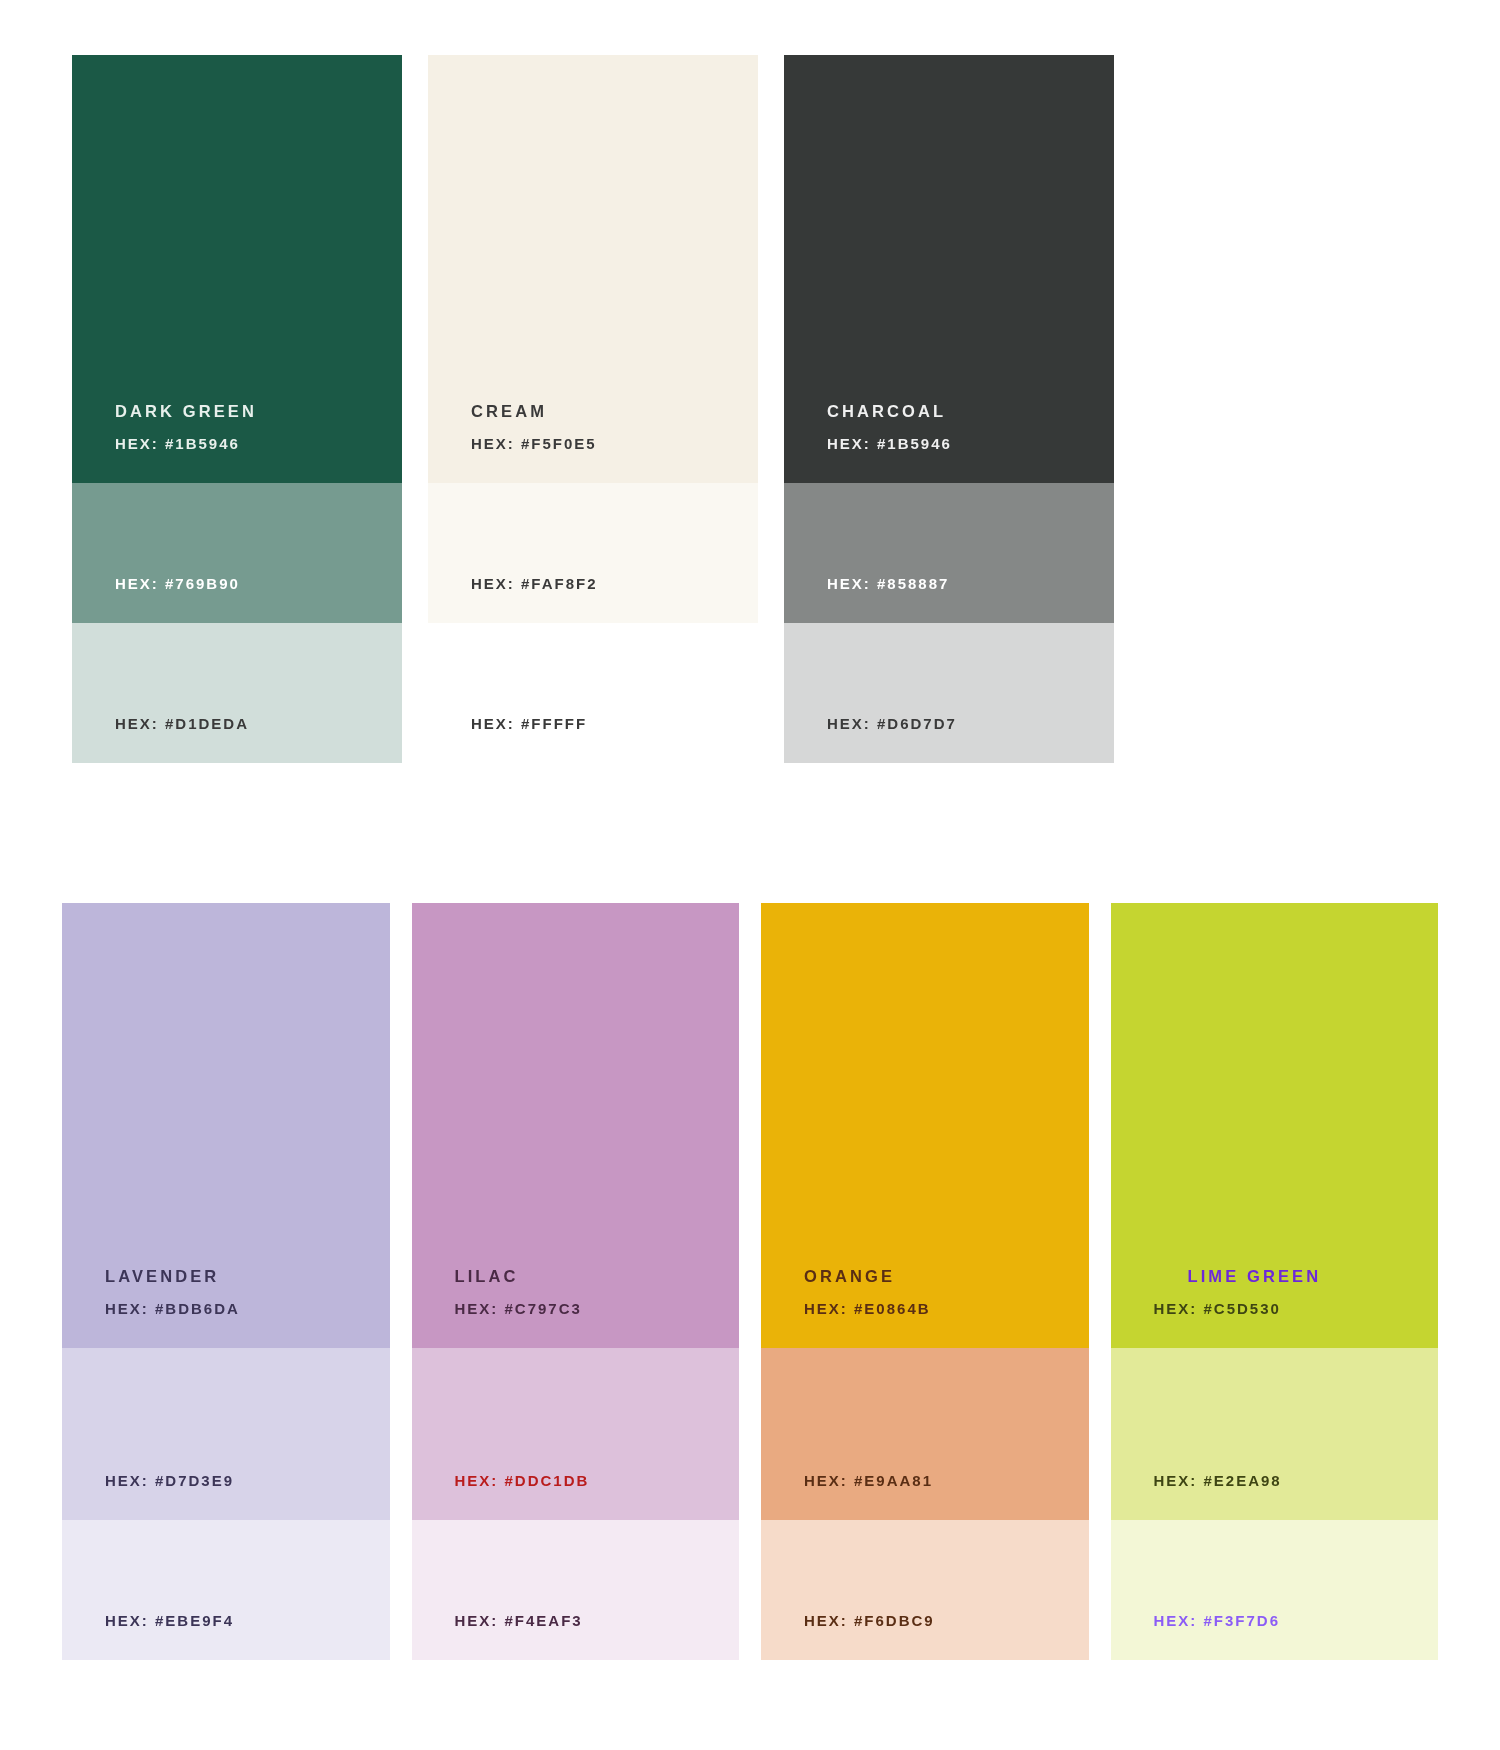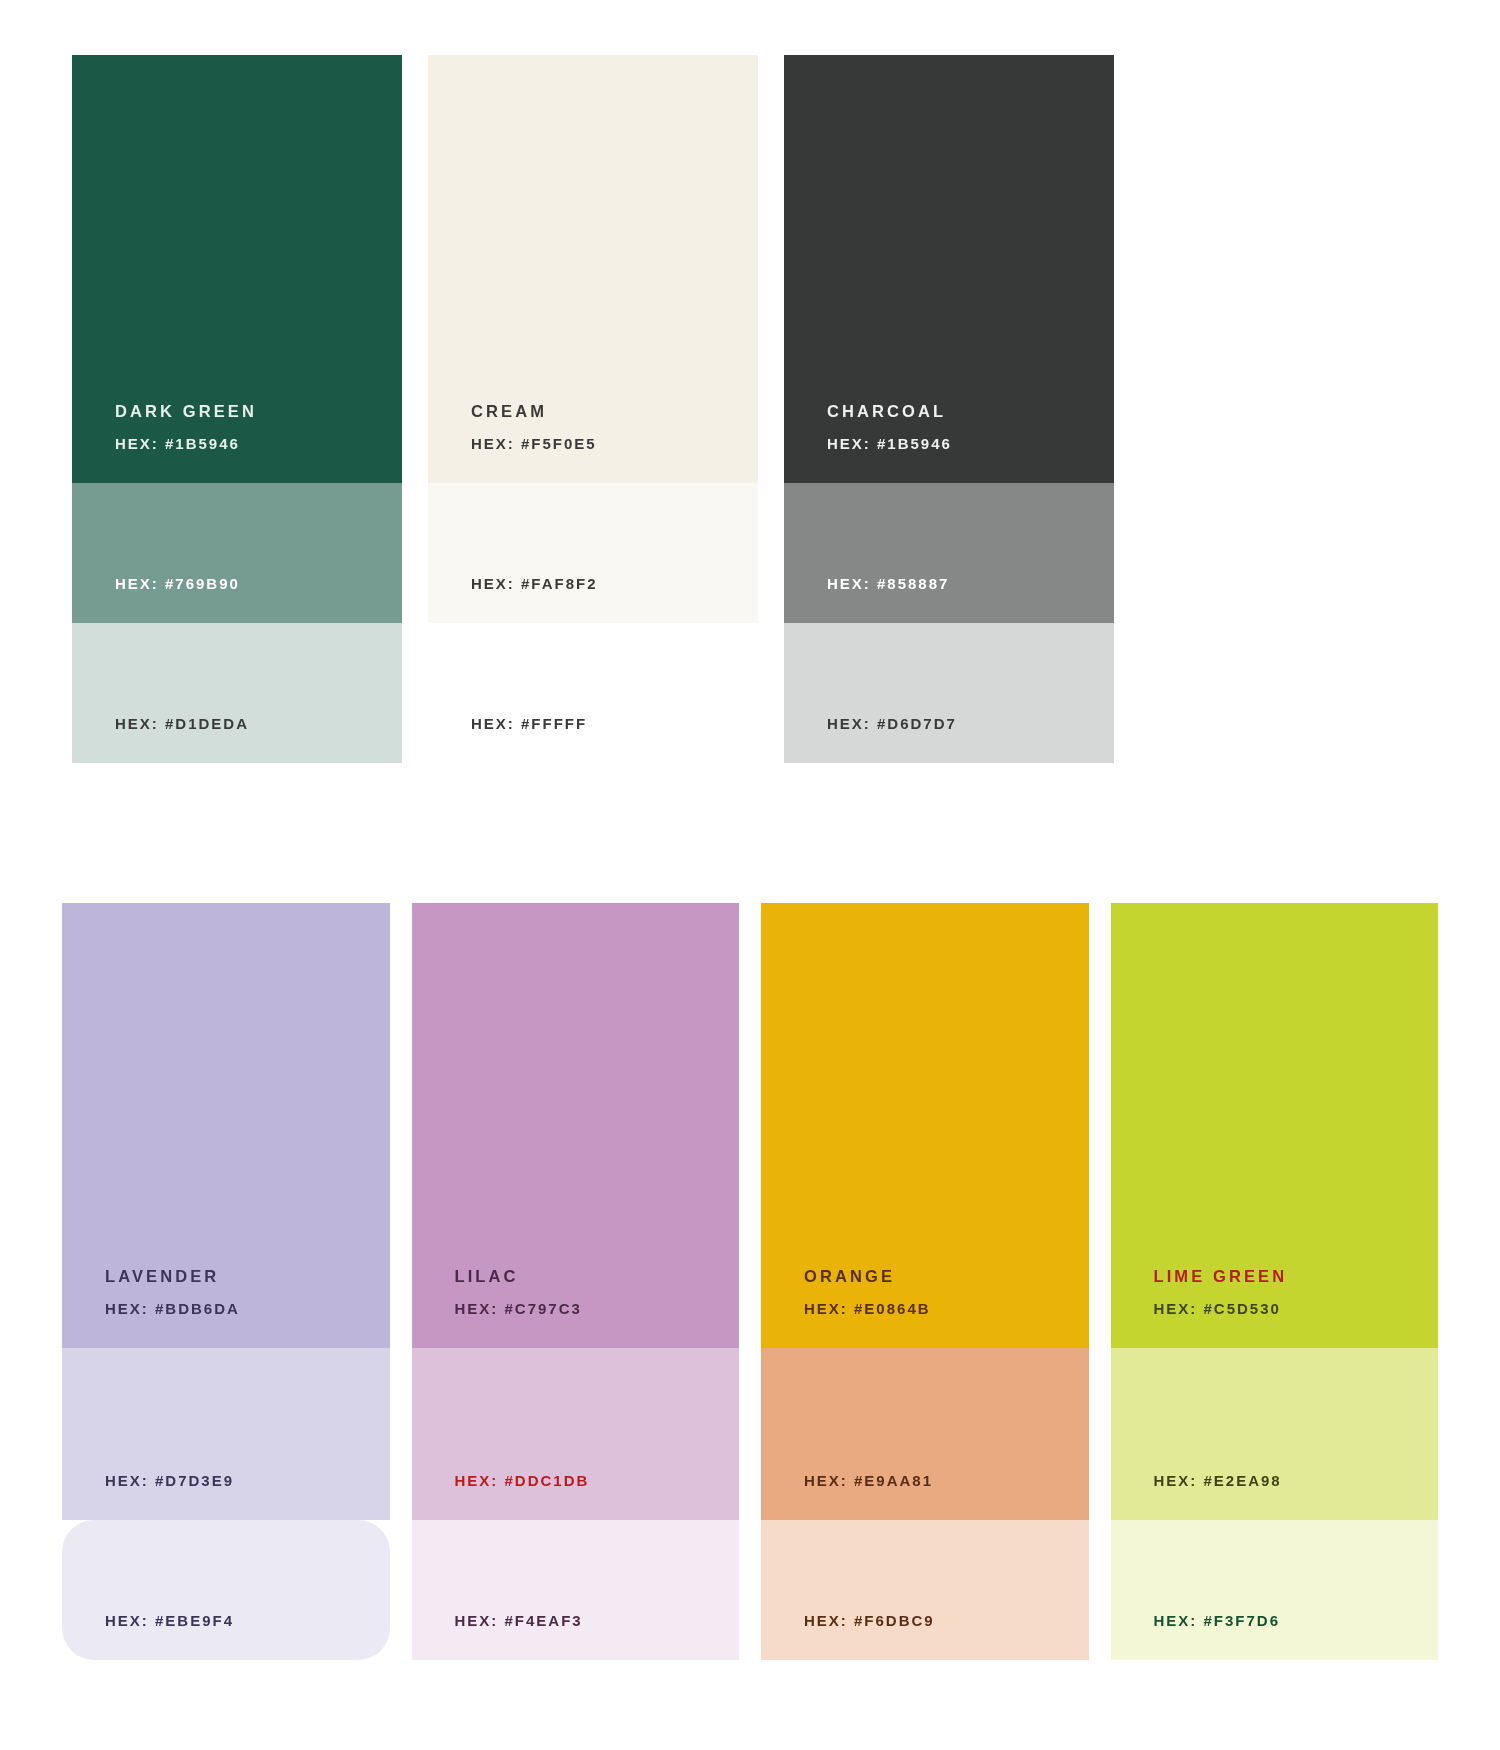--- a/index.html
+++ b/index.html
@@ -210,7 +210,7 @@
       <div class="col">
         <div class="swatch swatch-primary" style="background: rgb(197, 213, 48);">
           <div class="labels">
-            <div class="swatch-name" style="color: #b91c1c;">LIME GREEN</div>
+            <div class="swatch-name" style="color: #6d28d9; margin-left: 34px;">LIME GREEN</div>
             <div class="swatch-hex" style="color: rgb(62, 69, 19);">HEX: #C5D530</div>
           </div>
         </div>

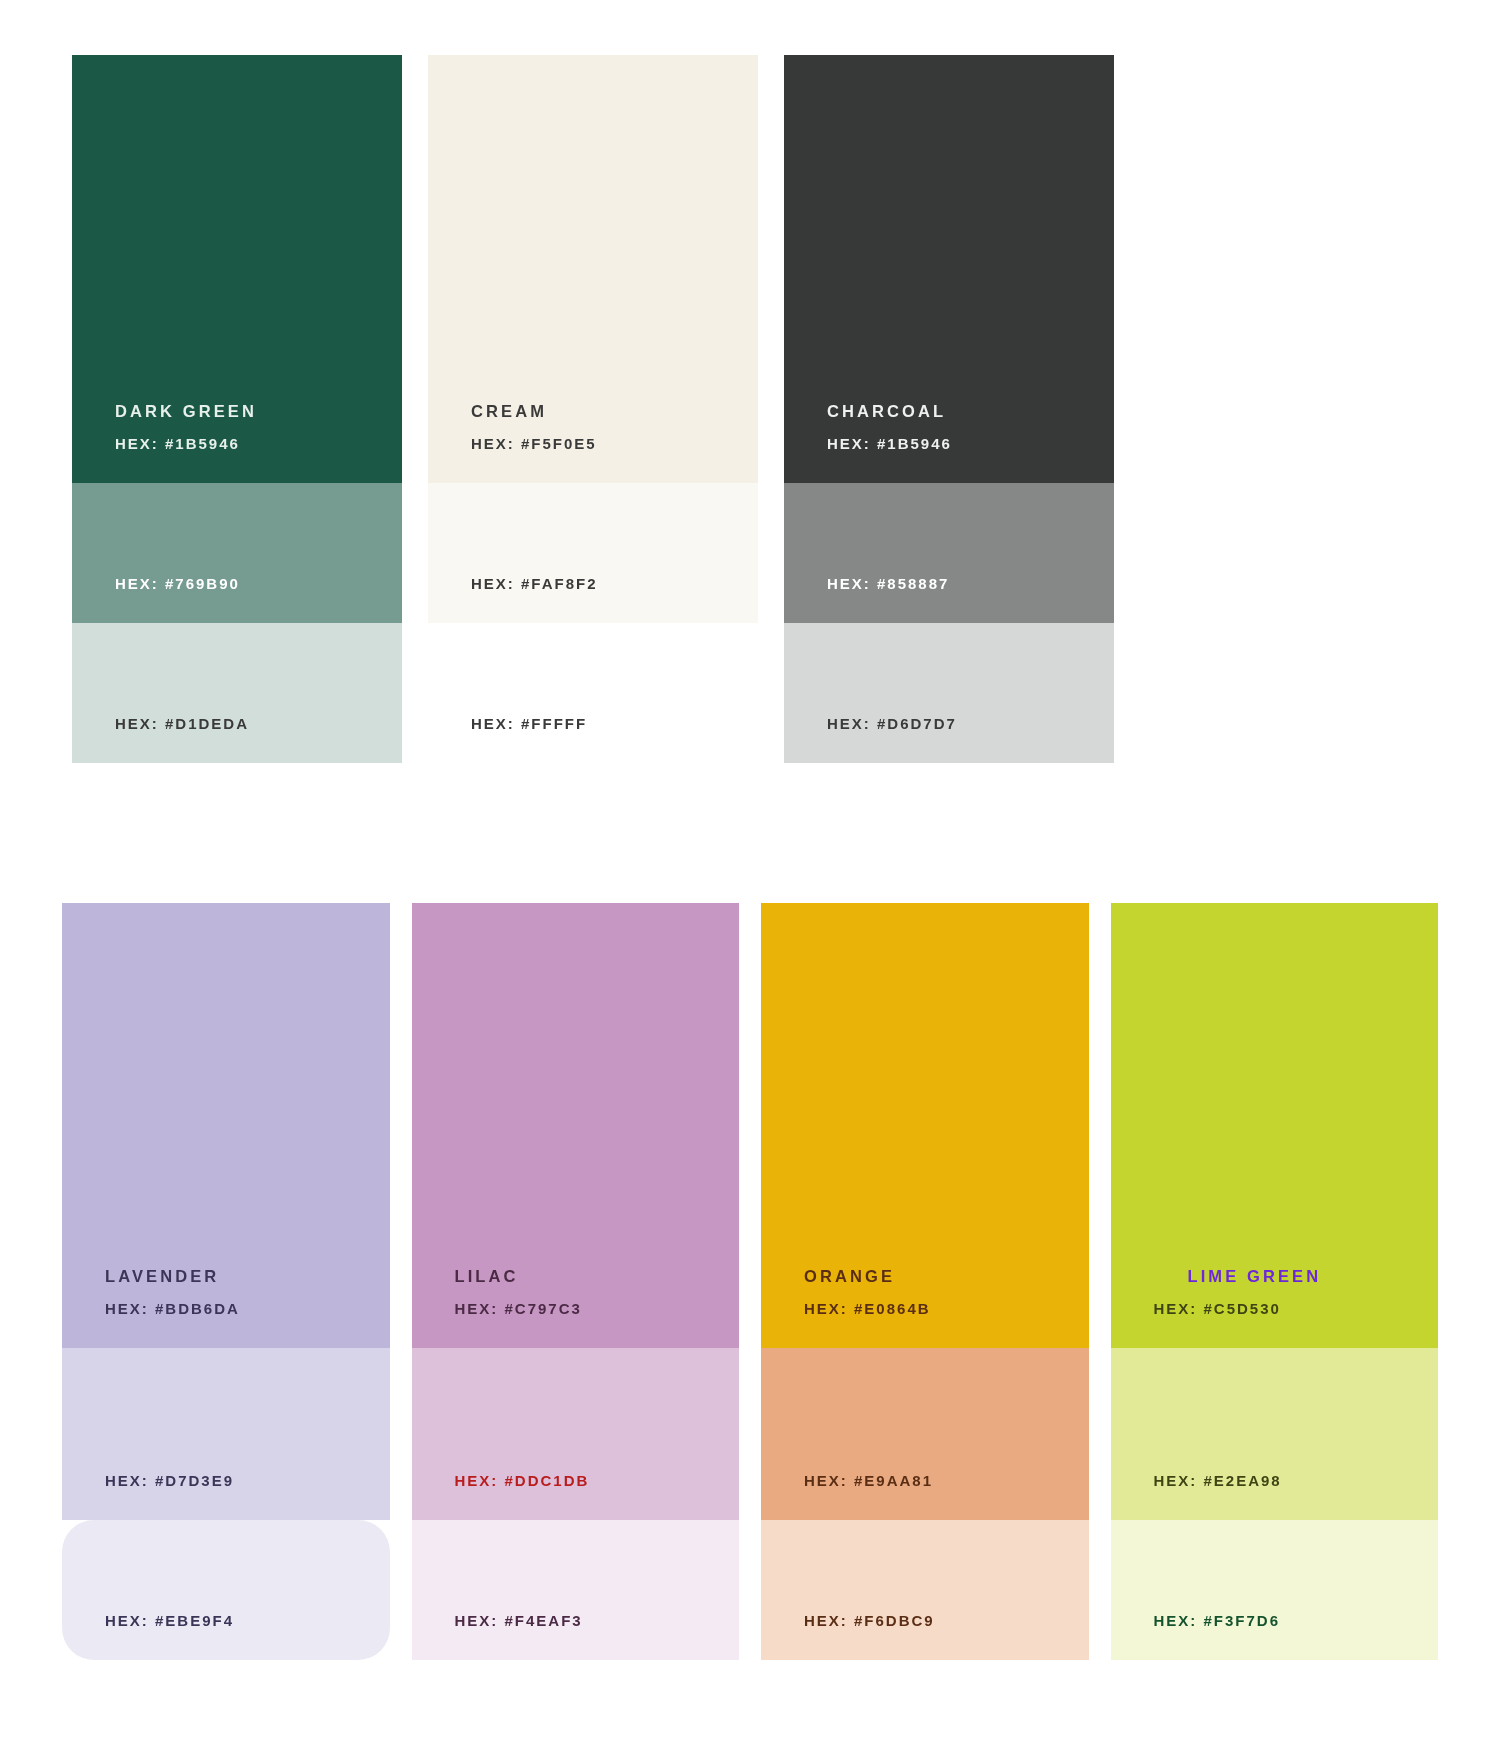--- a/index.html
+++ b/index.html
@@ -165,7 +165,7 @@
             <div class="swatch-hex" style="color: rgb(60, 53, 87);">HEX: #D7D3E9</div>
           </div>
         </div>
-        <div class="swatch swatch-tertiary" style="background: rgb(235, 233, 244); border-radius: 32px;">
+        <div class="swatch swatch-tertiary" style="background: rgb(235, 233, 244);">
           <div class="labels">
             <div class="swatch-hex" style="color: rgb(60, 53, 87);">HEX: #EBE9F4</div>
           </div>

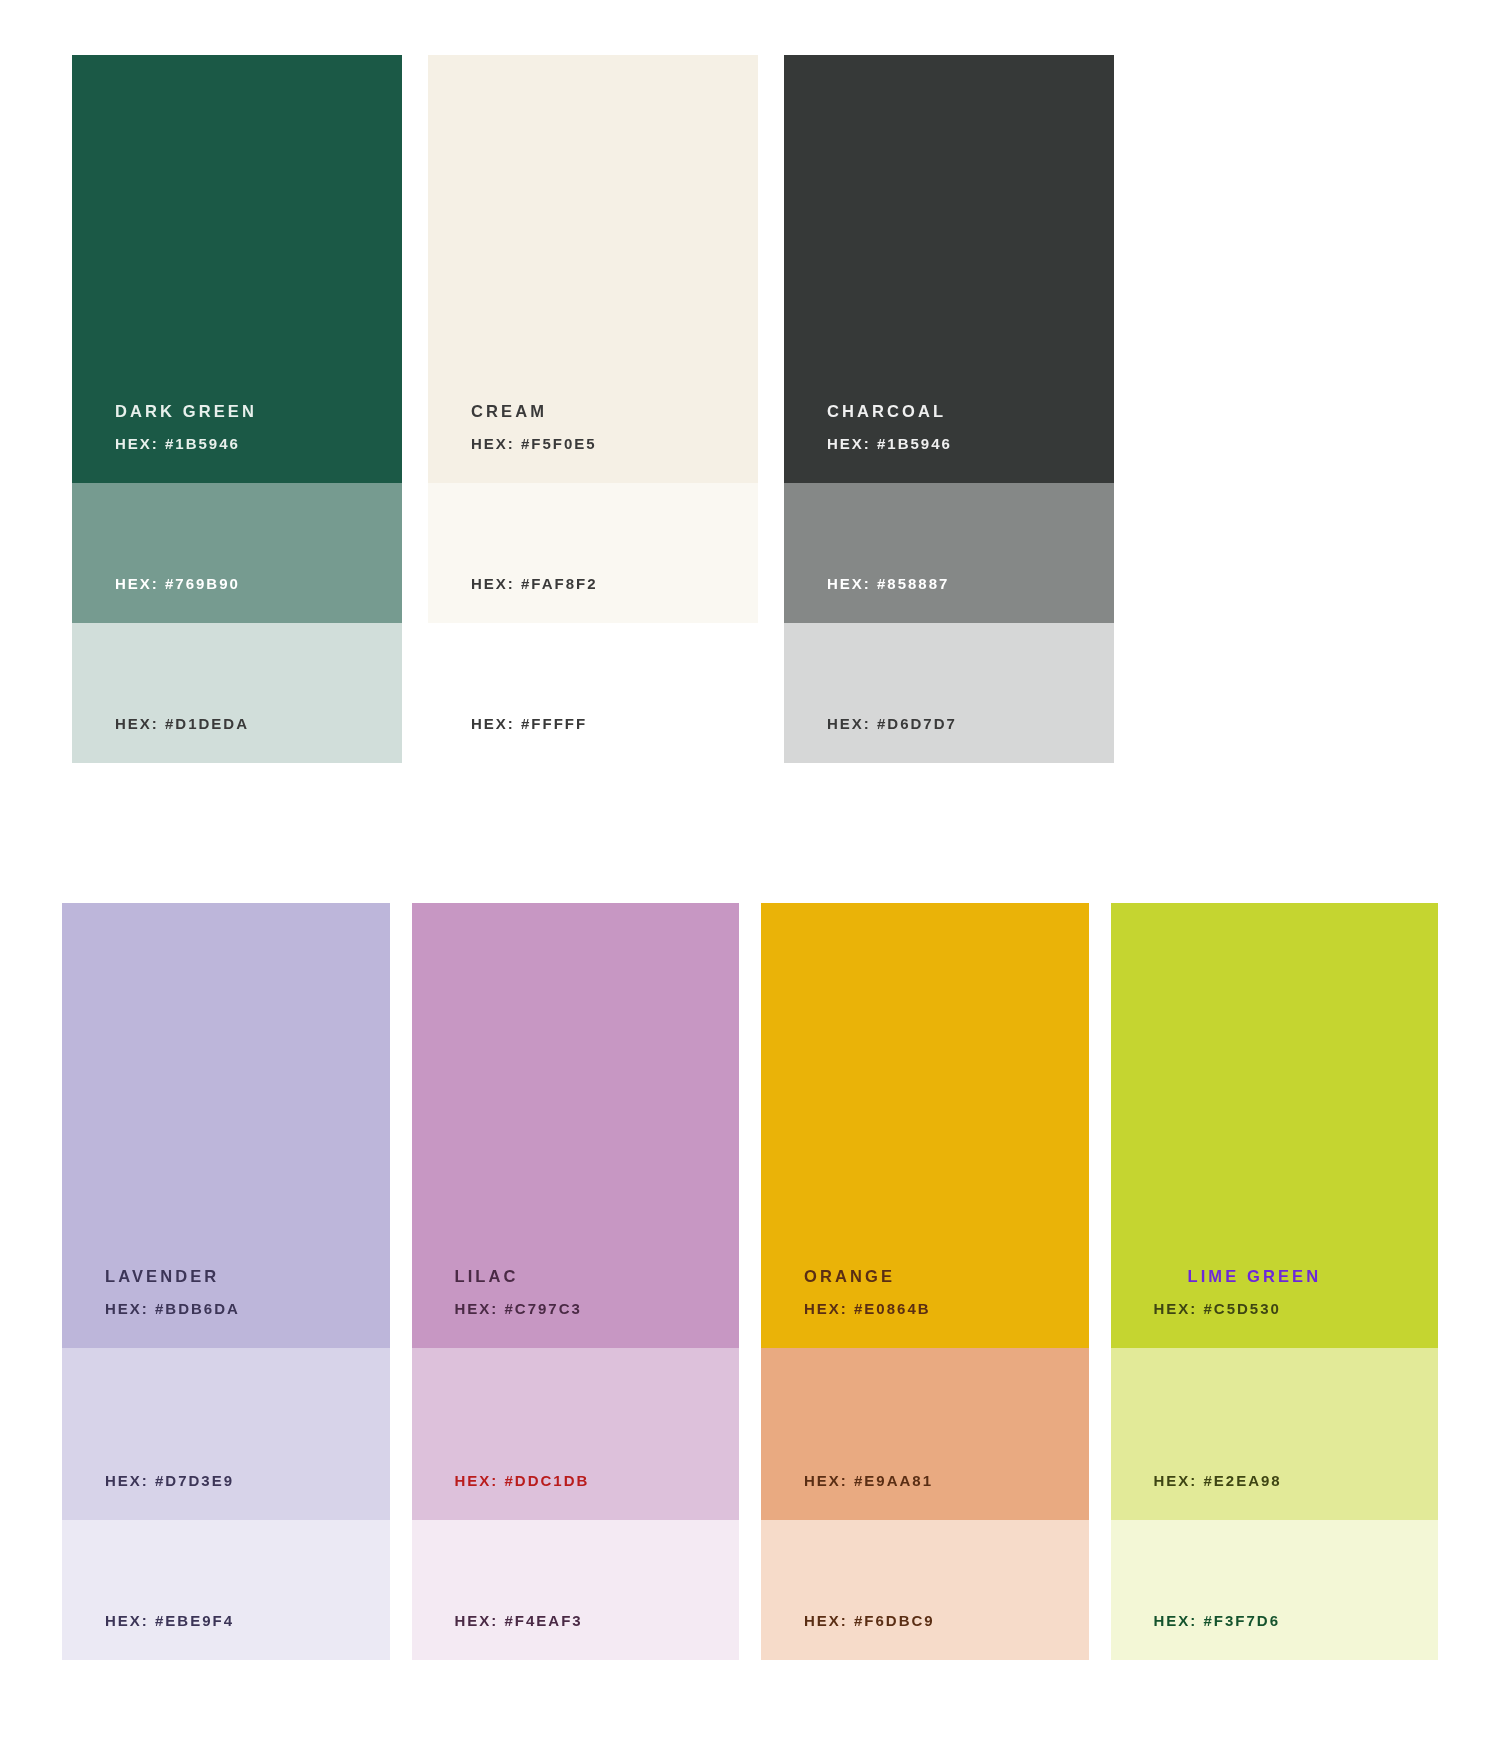--- a/index.html
+++ b/index.html
@@ -221,7 +221,7 @@
         </div>
         <div class="swatch swatch-tertiary" style="background: rgb(243, 247, 214);">
           <div class="labels">
-            <div class="swatch-hex" style="color: #14532d; margin-top: 14px;">HEX: #F3F7D6</div>
+            <div class="swatch-hex" style="color: #8b5cf6; margin-top: 14px;">HEX: #F3F7D6</div>
           </div>
         </div>
       </div>

